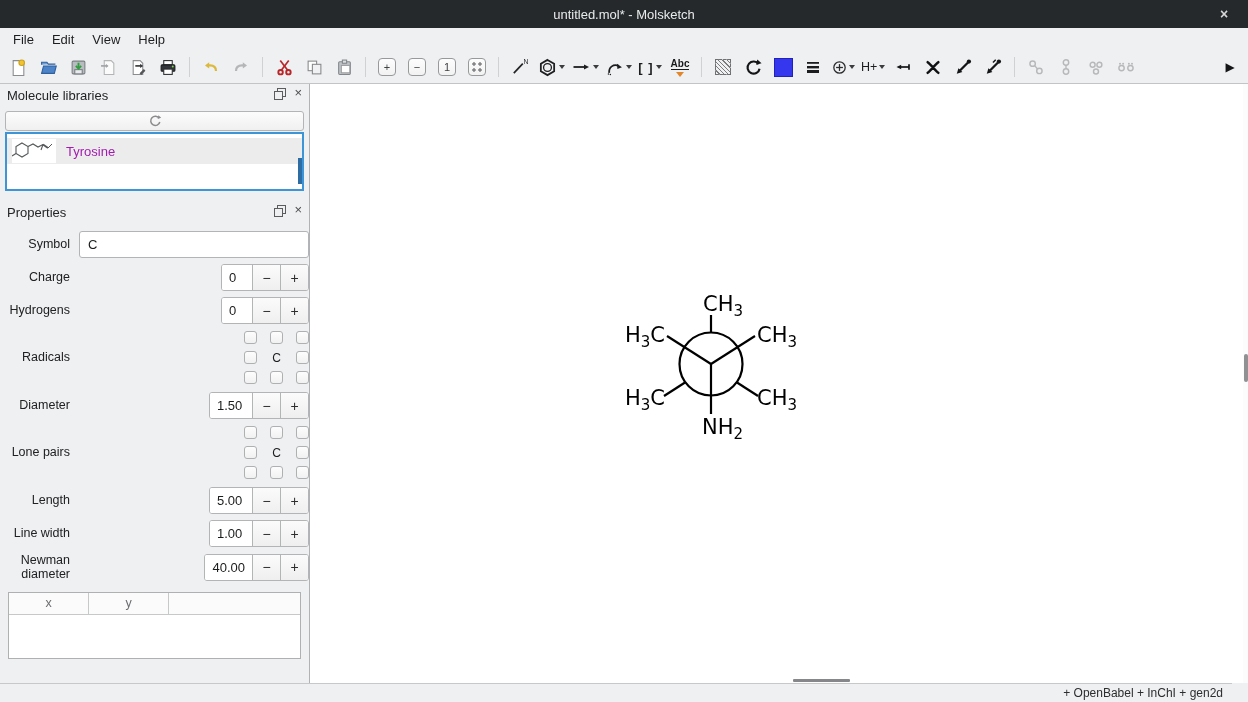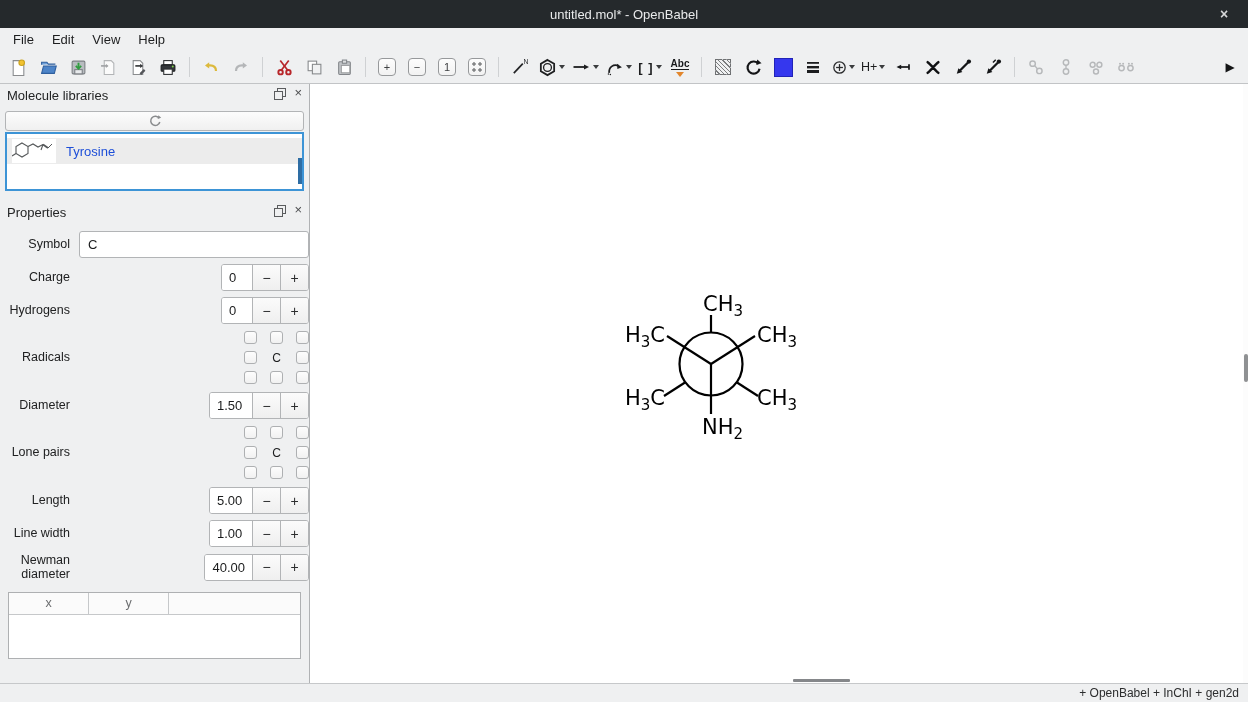--- a/index.html
+++ b/index.html
@@ -122,7 +122,7 @@
 <body>
 
 <div class="titlebar">
-  <span class="title">untitled.mol* - OpenBabel</span>
+  <span class="title">untitled.mol* - Molsketch</span>
   <span class="close">×</span>
 </div>
 

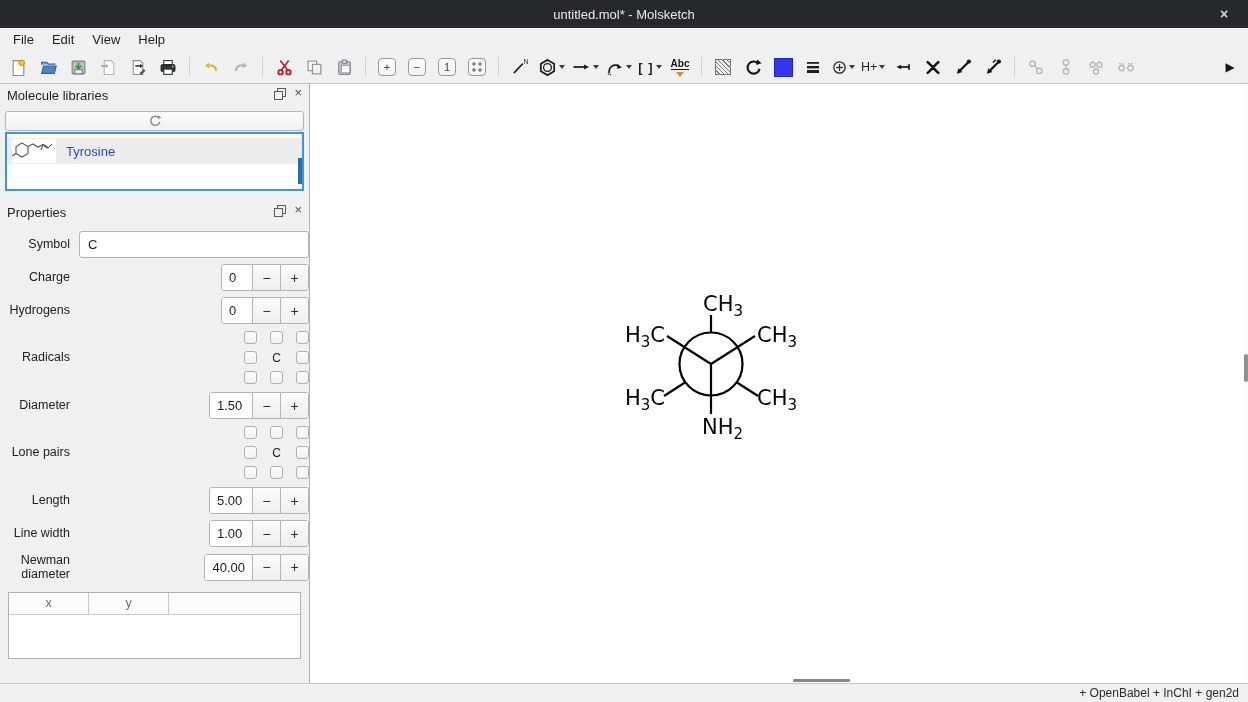--- a/index.html
+++ b/index.html
@@ -71,7 +71,7 @@
 
   .liblist { margin:1px 5px 0; height:59px; background:#fff; border:2px solid #3d94d6; position:relative; }
   .librow { margin-top:4px; height:26px; background:#ececec; display:flex; align-items:center; padding:0 5px; gap:10px; }
-  .librow .libname { font-size:13px; color:#1d4ed8; }
+  .librow .libname { font-size:13px; color:#a21caf; }
   .libthumb { width:44px; height:24px; background:#fff; display:flex; align-items:center; }
   .libscroll { position:absolute; right:0; bottom:5px; width:4px; height:26px; background:#2e6da4; }
 

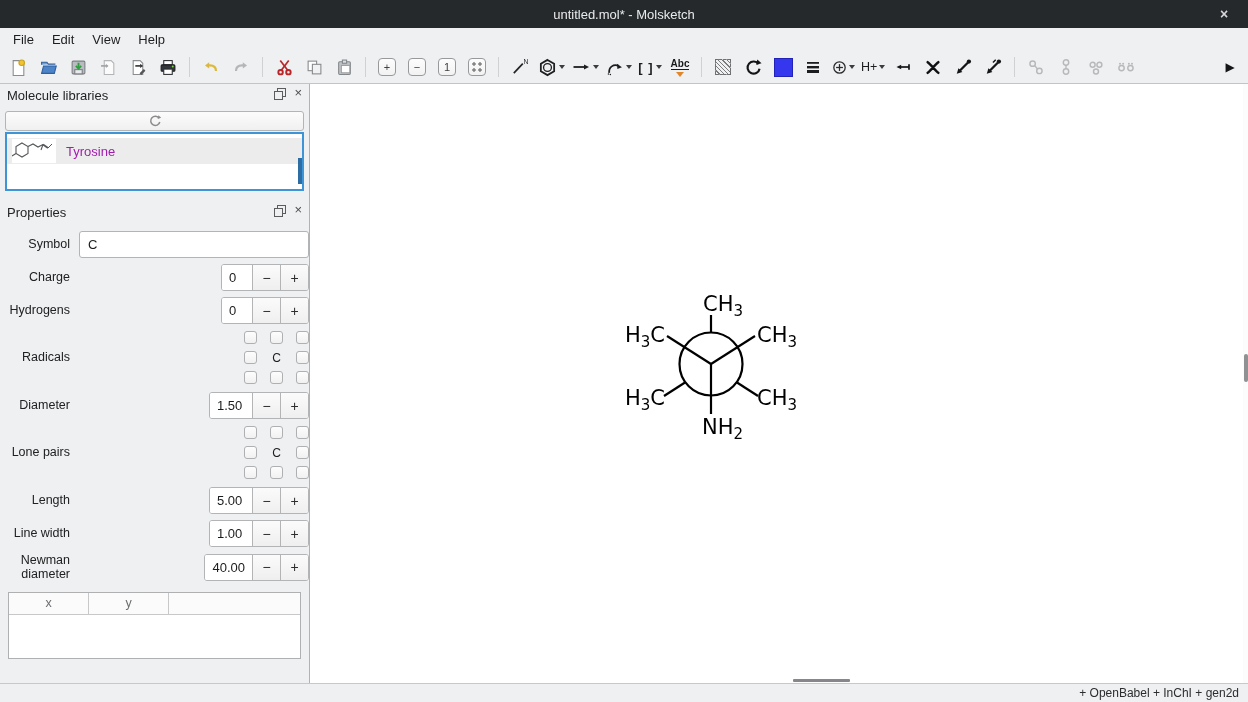--- a/index.html
+++ b/index.html
@@ -112,7 +112,7 @@
   .hthumb { position:absolute; left:483px; bottom:1px; width:57px; height:3px; background:#85878a; border-radius:1px; }
 
   
-  .statusbar { position:absolute; left:0; right:0; bottom:0; height:19px; background:#eff0f1;
+  .statusbar { position:absolute; left:0; right:16px; bottom:0; height:19px; background:#eff0f1;
     border-top:1px solid #c6c8ca; display:flex; align-items:center;
     justify-content:flex-end; padding-right:9px; font-size:12px; color:#2c2d2e; }
 

